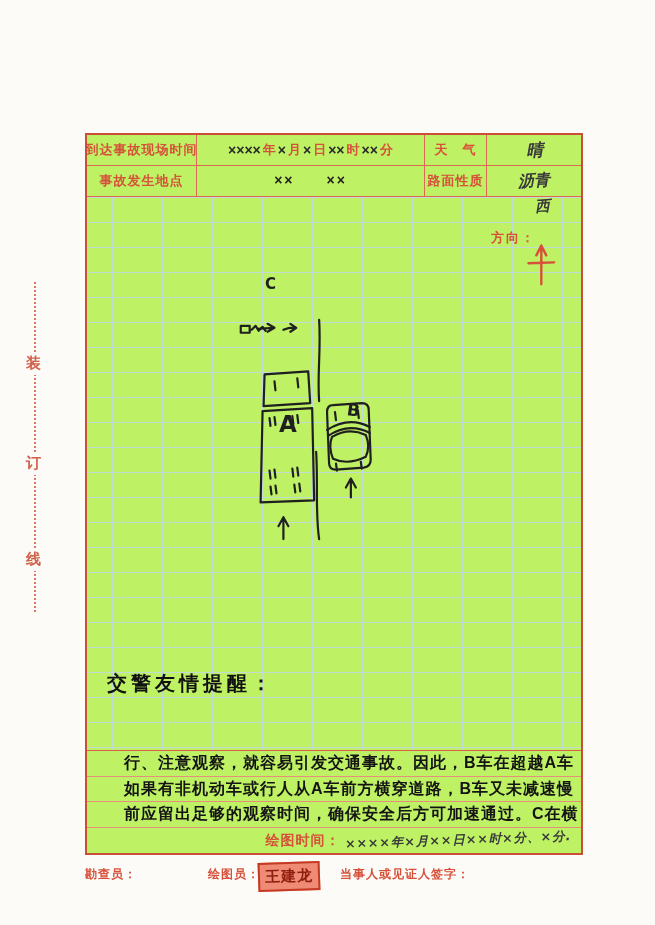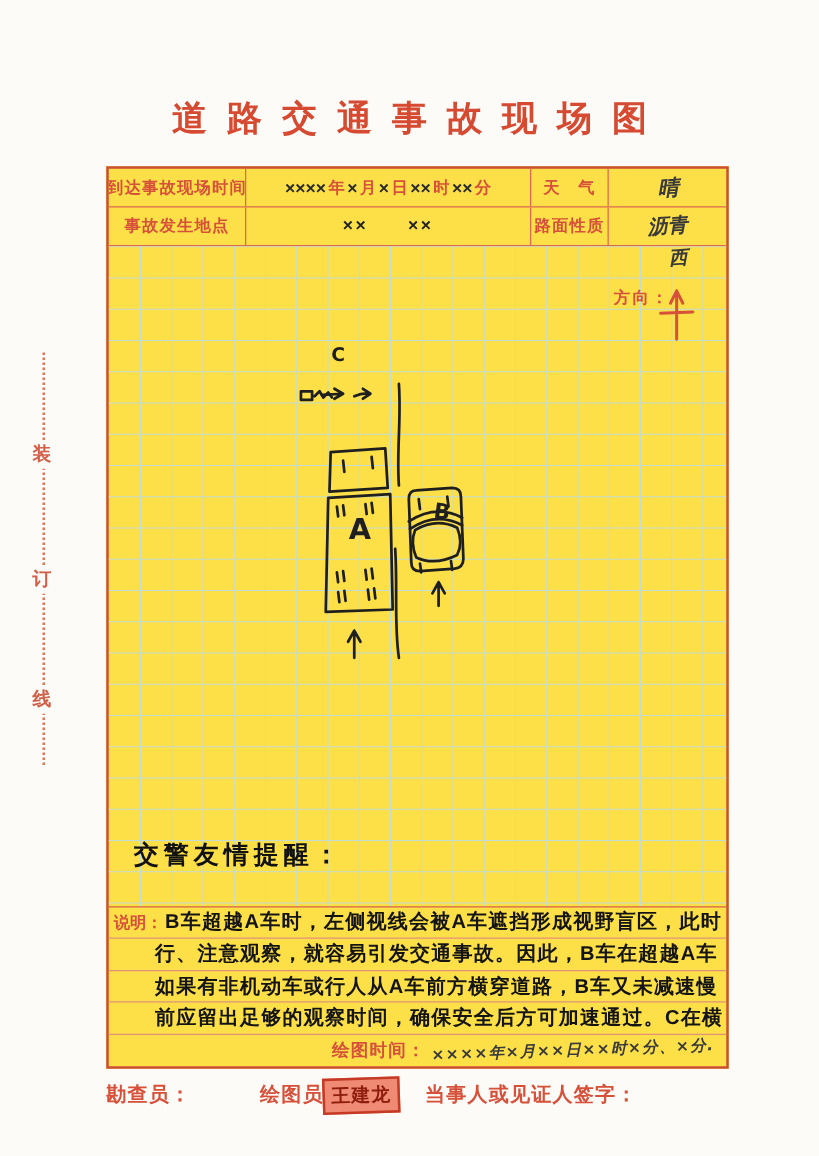--- a/index.html
+++ b/index.html
@@ -94,7 +94,6 @@
 
 <div class="page">
 
-  <div class="title">道路交通事故现场图</div>
 
   <div class="binding-line"></div>
   <span class="binding-char" style="top:352px">装</span>

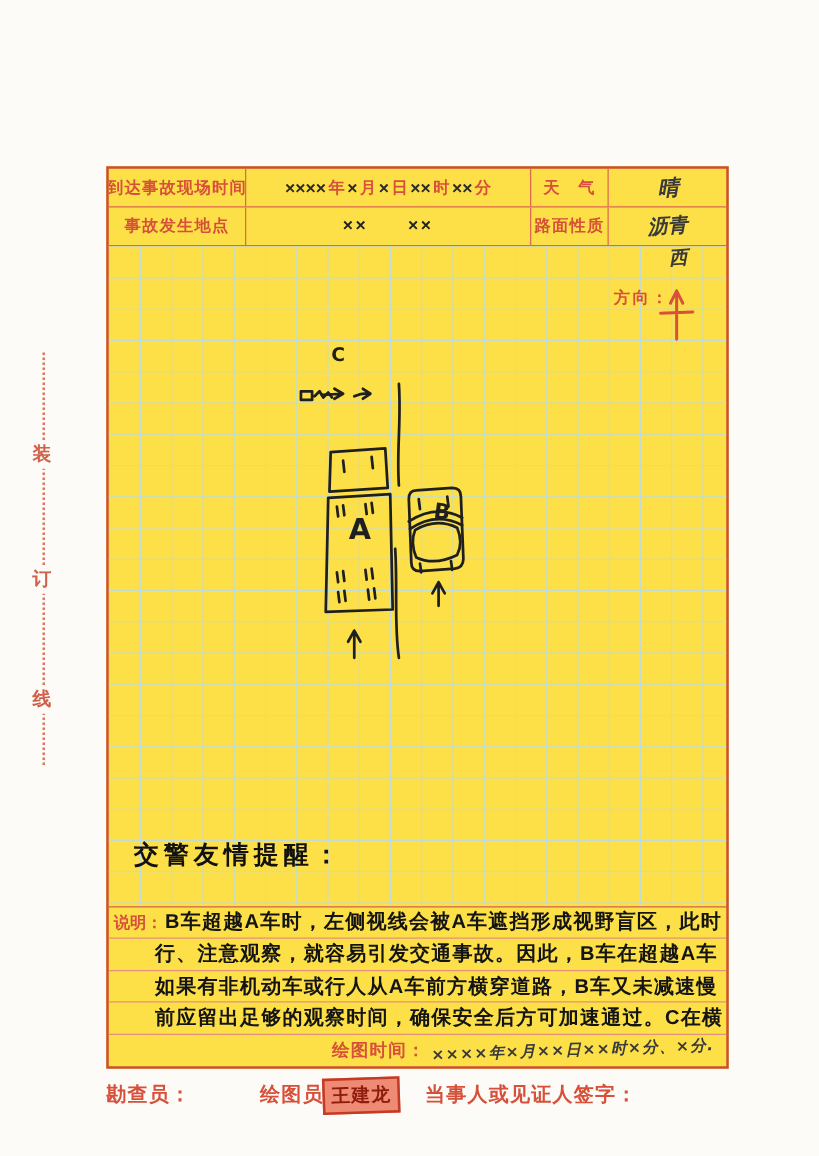--- a/index.html
+++ b/index.html
@@ -27,7 +27,7 @@
   .main-table{
     position:absolute;left:85px;top:133px;width:498px;height:722px;
     border:2px solid #c94f36;box-sizing:border-box;
-    display:flex;flex-direction:column;background:#fde047;
+    display:flex;flex-direction:column;background:#bef264;
   }
   .hdr-row{display:flex;height:30px;border-bottom:1px solid #dd6950;flex:0 0 auto;}
   .cell{

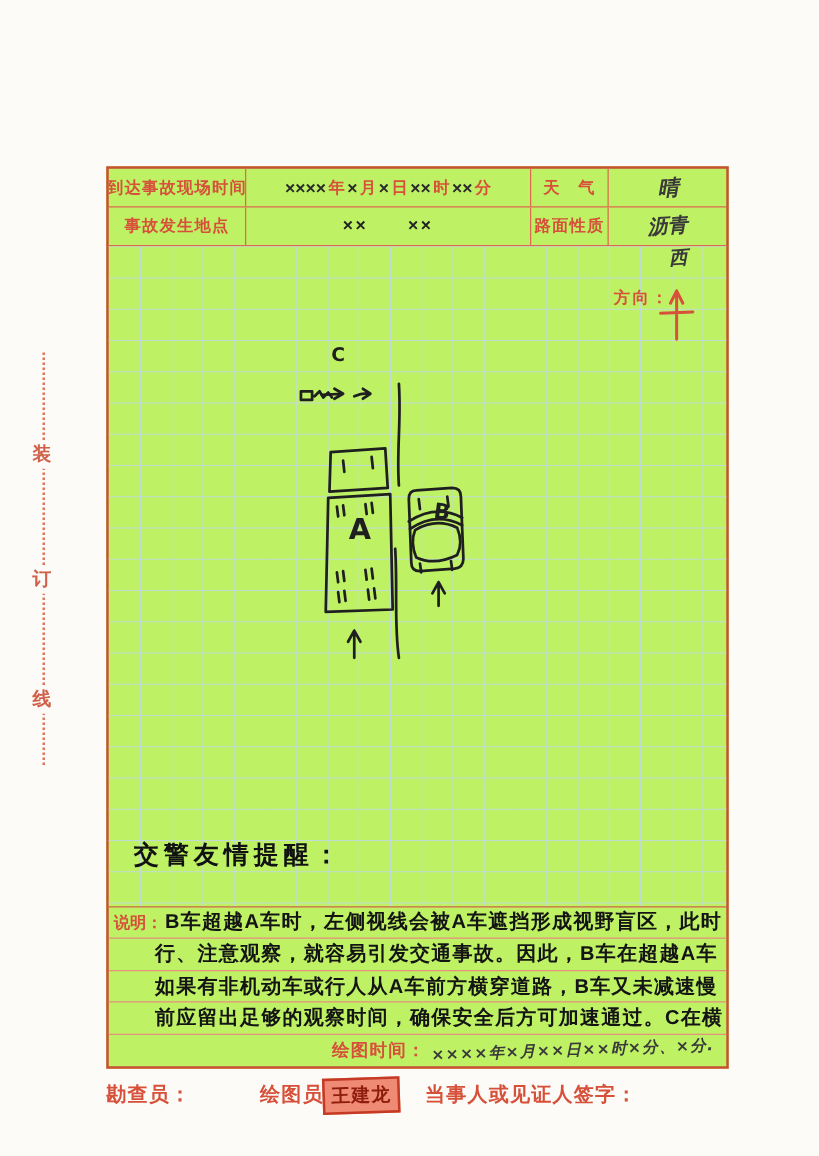--- a/index.html
+++ b/index.html
@@ -186,10 +186,6 @@
       <div class="reminder-heading">交警友情提醒：</div>
     </div>
 
-    <div class="note-row first">
-      <span class="note-label">说明：</span>
-      <span>B车超越A车时，左侧视线会被A车遮挡形成视野盲区，此时</span>
-    </div>
     <div class="note-row">
       <span>行、注意观察，就容易引发交通事故。因此，B车在超越A车</span>
     </div>

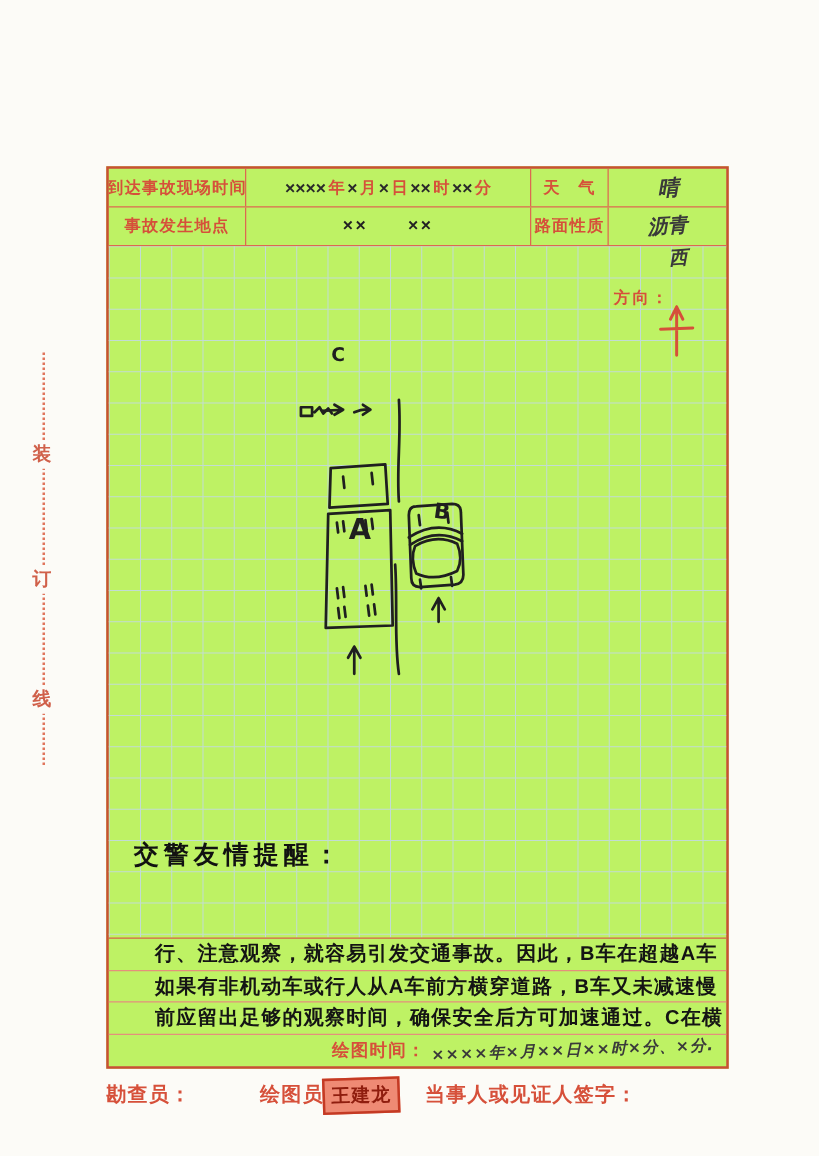--- a/index.html
+++ b/index.html
@@ -81,7 +81,7 @@
   .time-label{color:#d6503a;font-weight:bold;font-size:14px;letter-spacing:1px;}
   .time-value{font-size:12.5px;margin-left:4px;letter-spacing:1px;transform:rotate(-2deg);}
   
-  .footer-label{position:absolute;color:#d6503a;font-weight:bold;font-size:16px;letter-spacing:1px;}
+  .footer-label{position:absolute;color:#d6503a;font-weight:bold;font-size:12px;letter-spacing:1px;}
   .stamp{
     position:absolute;left:258px;top:862px;width:58px;height:25px;
     border:2px solid #c43a24;background:#ef8a74;color:#8f1d0e;

